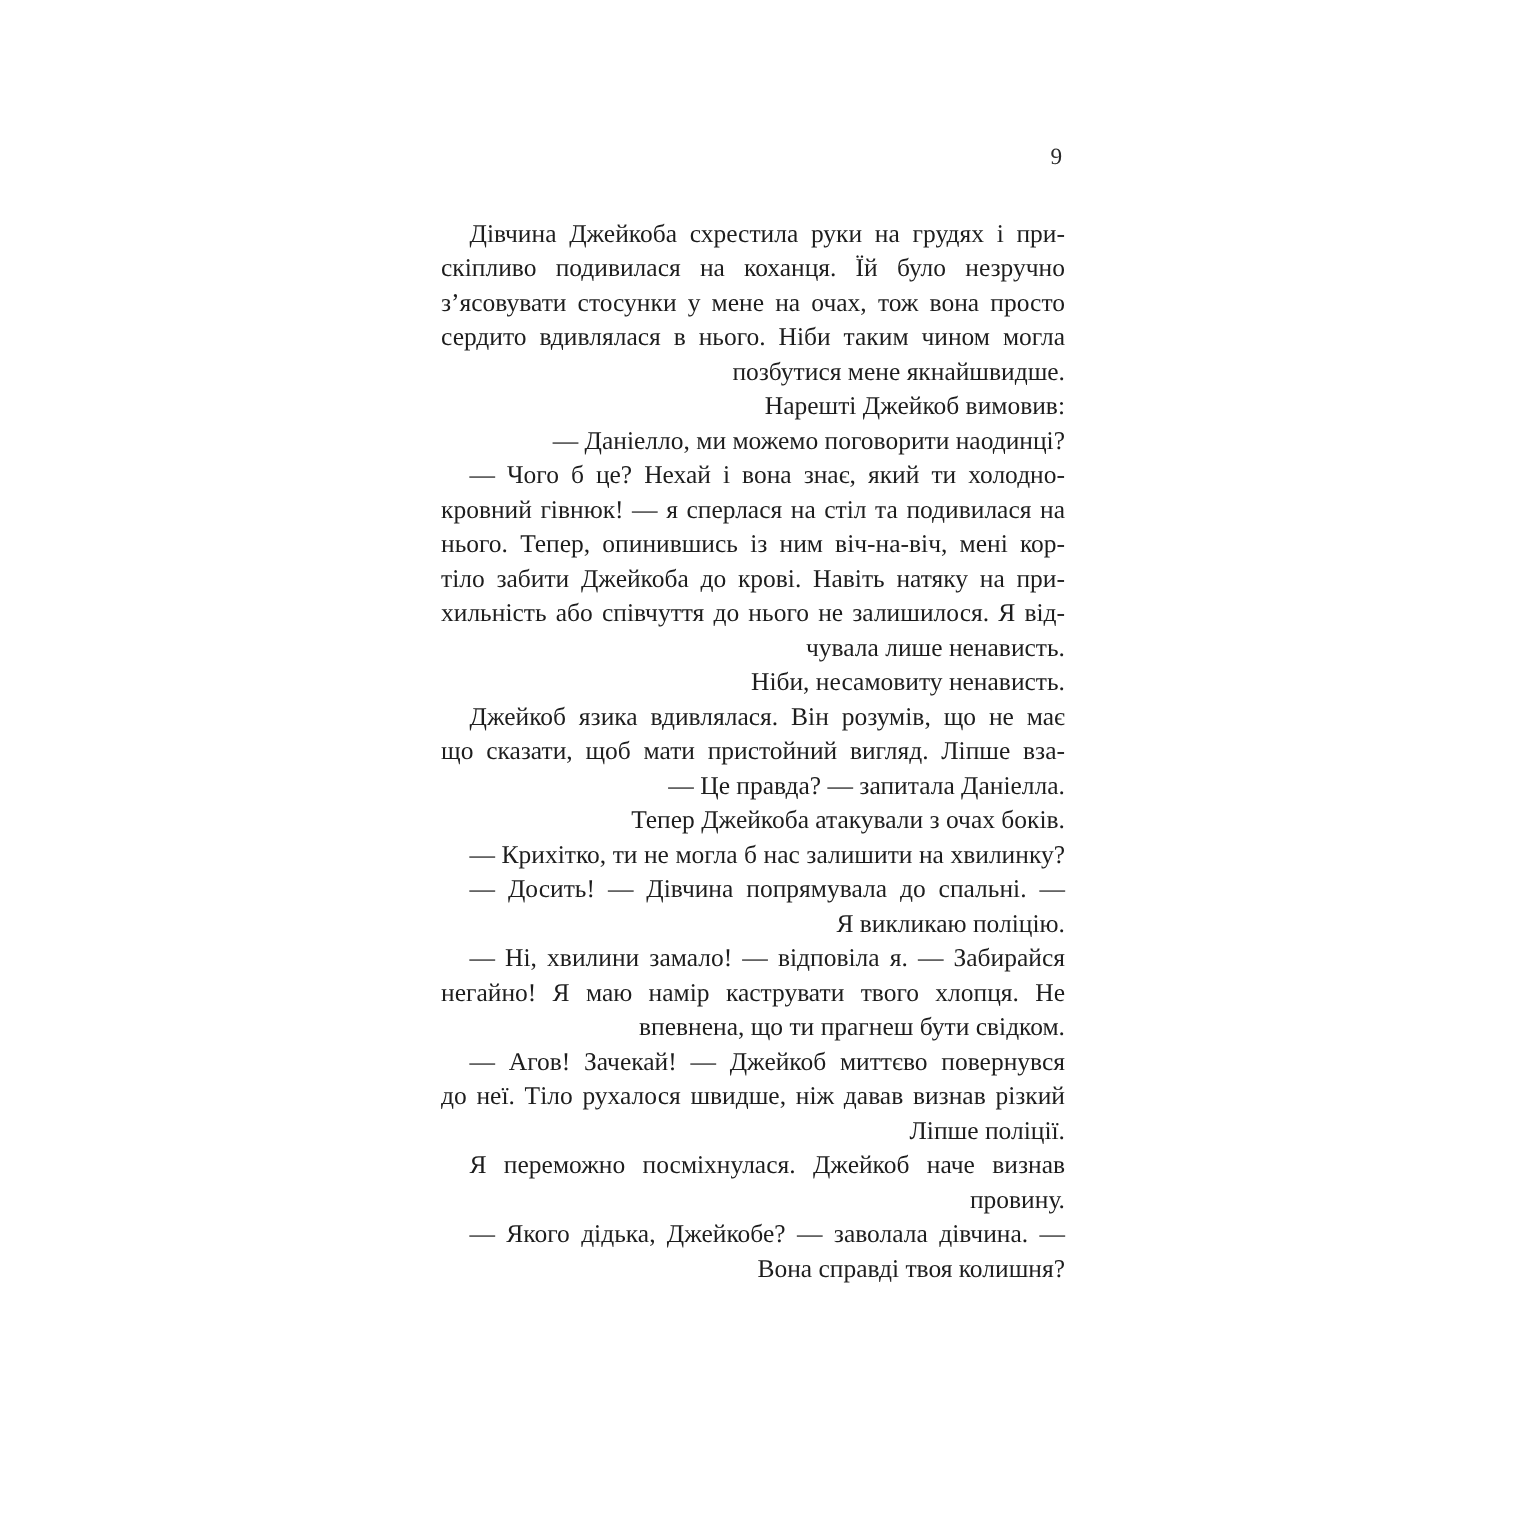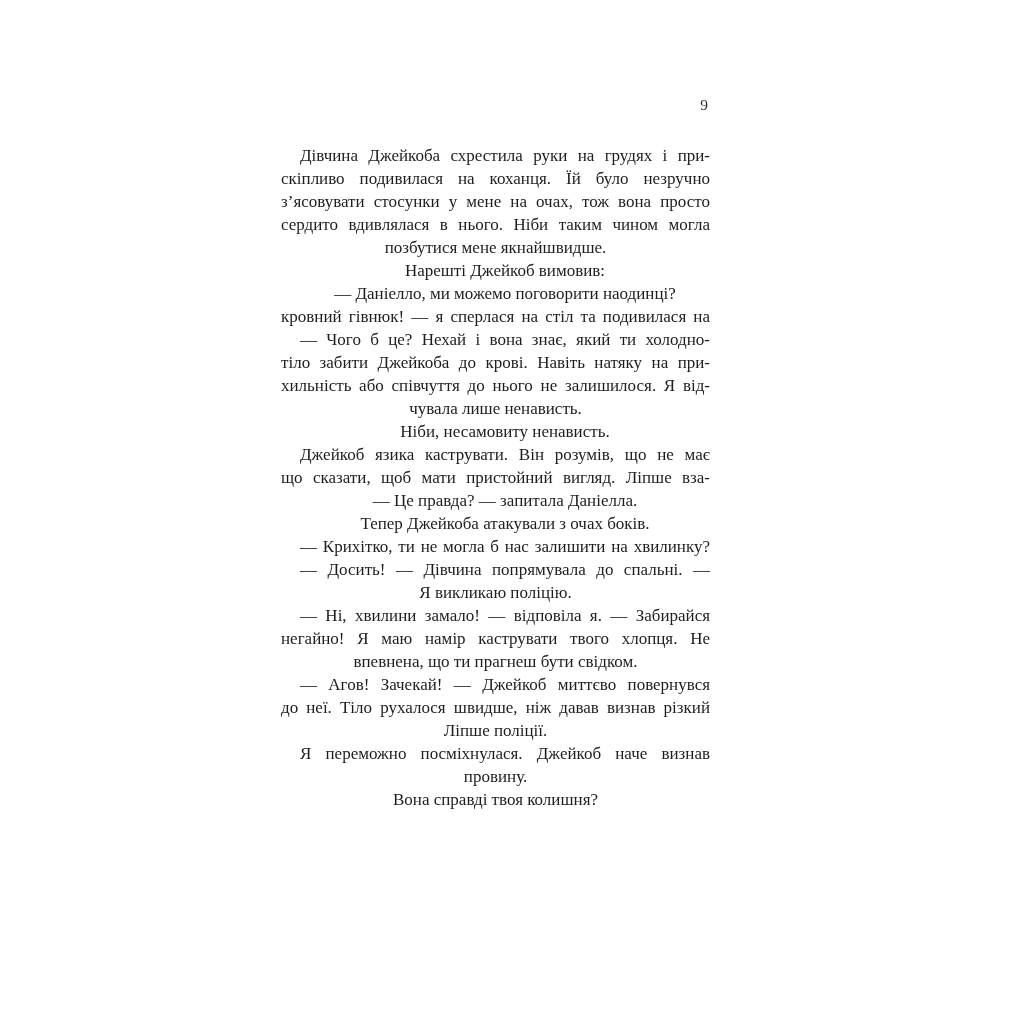--- a/index.html
+++ b/index.html
@@ -46,6 +46,7 @@
   .line.j {
     text-align: justify;
     text-align-last: justify;
+    margin-left: 13px;
   }
   .line.indent {
     text-indent: 19px;

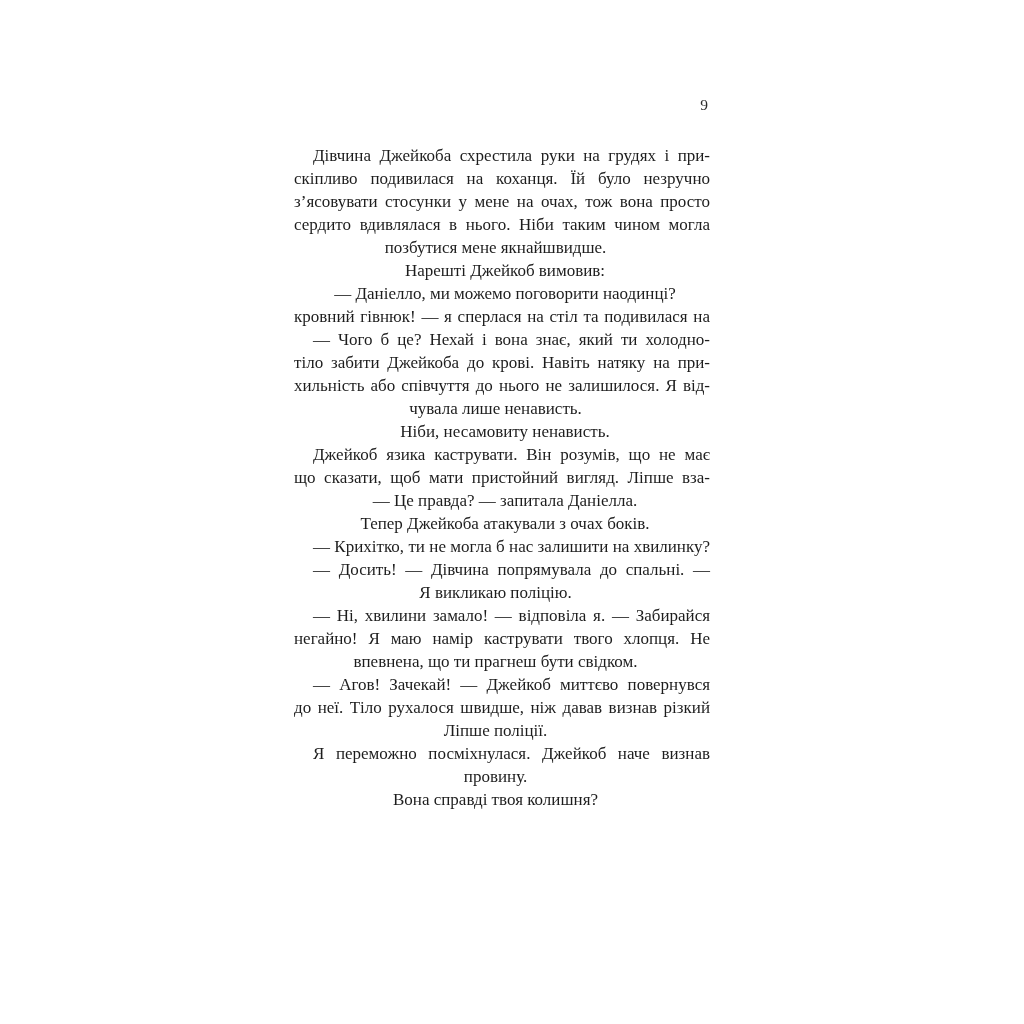--- a/index.html
+++ b/index.html
@@ -41,7 +41,7 @@
   }
   .line {
     line-height: 23px;
-    text-align: center;
+    text-align: right;
   }
   .line.j {
     text-align: justify;

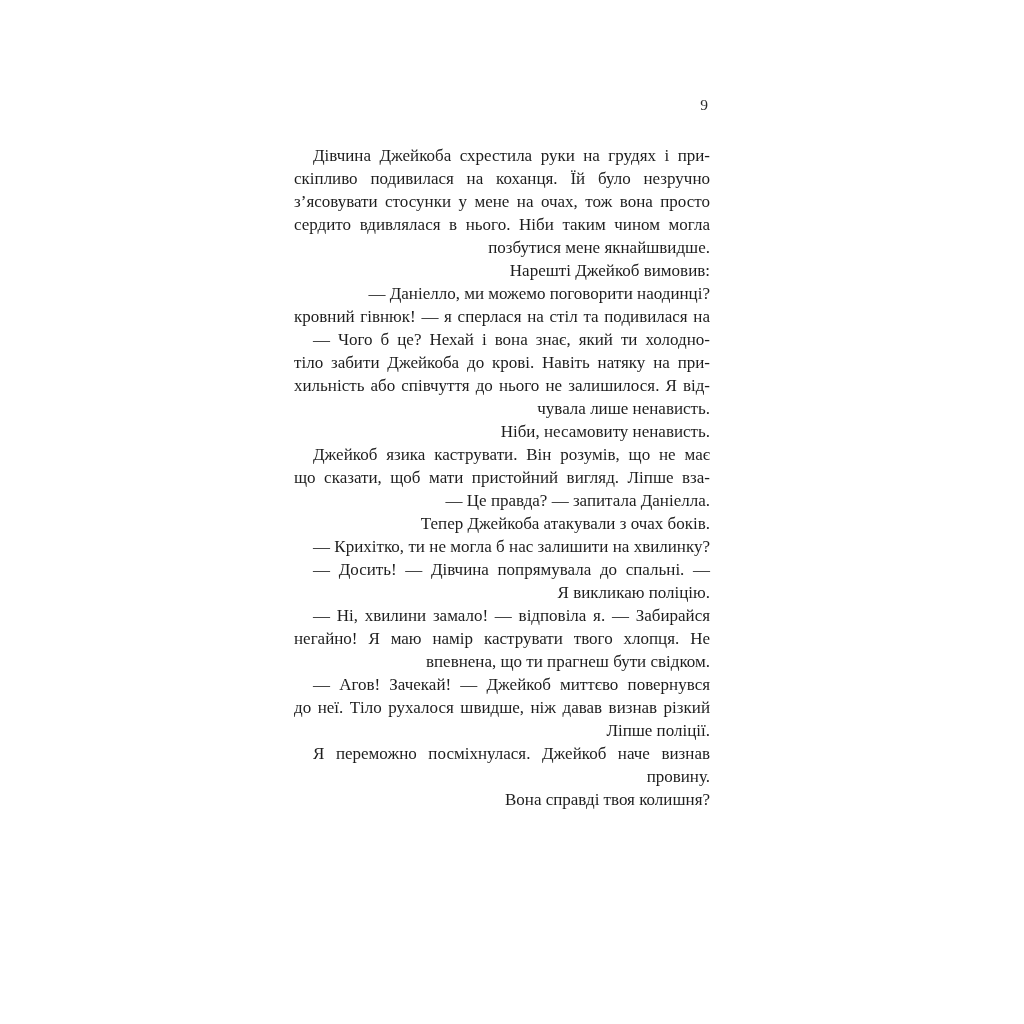--- a/index.html
+++ b/index.html
@@ -72,8 +72,8 @@
         <div class="line indent">— Даніелло, ми можемо поговорити наодинці?</div>
       </div>
       <div class="para">
+        <div class="line j indent">— Чого б це? Нехай і вона знає, який ти холодно-</div>
         <div class="line j">кровний гівнюк! — я сперлася на стіл та подивилася на</div>
-        <div class="line j indent">— Чого б це? Нехай і вона знає, який ти холодно-</div>
         <div class="line j">тіло забити Джейкоба до крові. Навіть натяку на при-</div>
         <div class="line j">хильність або співчуття до нього не залишилося. Я від-</div>
         <div class="line">чувала лише ненависть.</div>

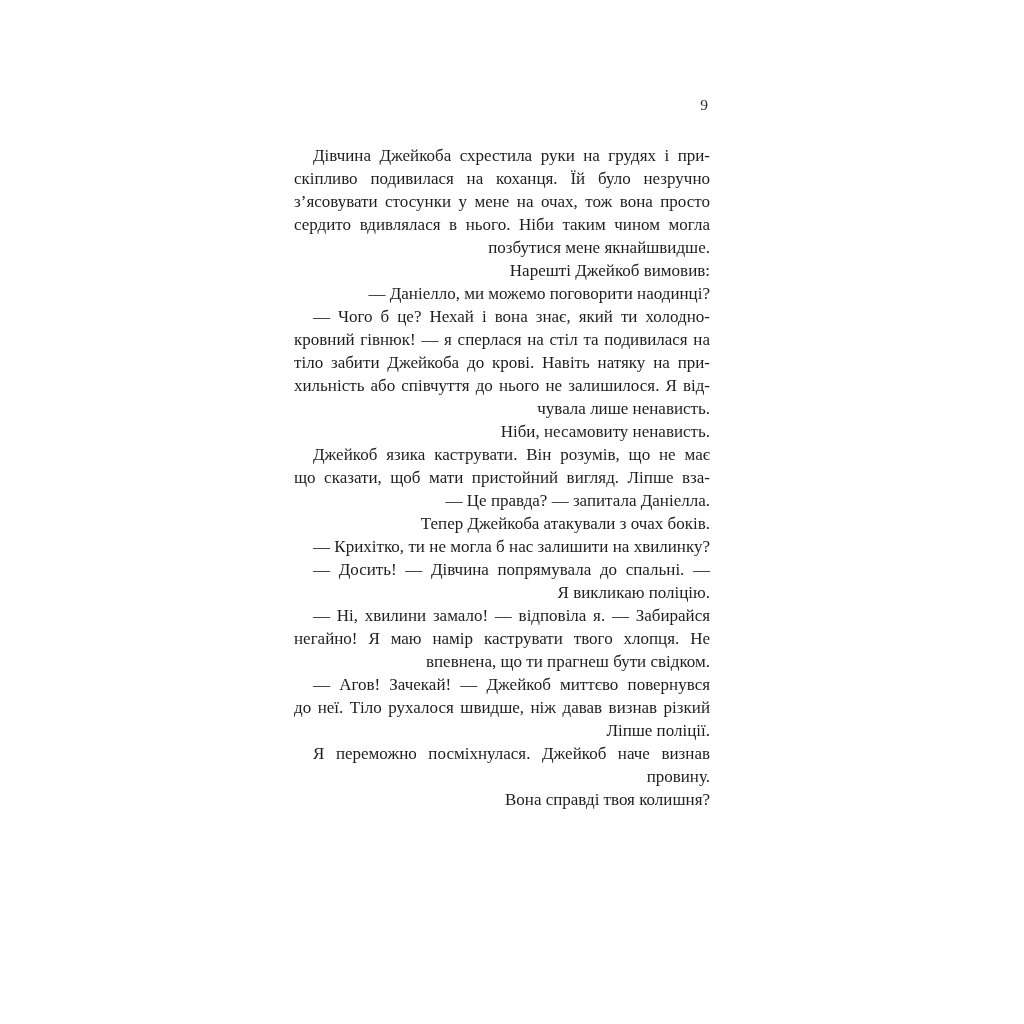--- a/index.html
+++ b/index.html
@@ -74,6 +74,7 @@
       <div class="para">
         <div class="line j indent">— Чого б це? Нехай і вона знає, який ти холодно-</div>
         <div class="line j">кровний гівнюк! — я сперлася на стіл та подивилася на</div>
+        <div class="line j">нього. Тепер, опинившись із ним віч-на-віч, мені кор-</div>
         <div class="line j">тіло забити Джейкоба до крові. Навіть натяку на при-</div>
         <div class="line j">хильність або співчуття до нього не залишилося. Я від-</div>
         <div class="line">чувала лише ненависть.</div>

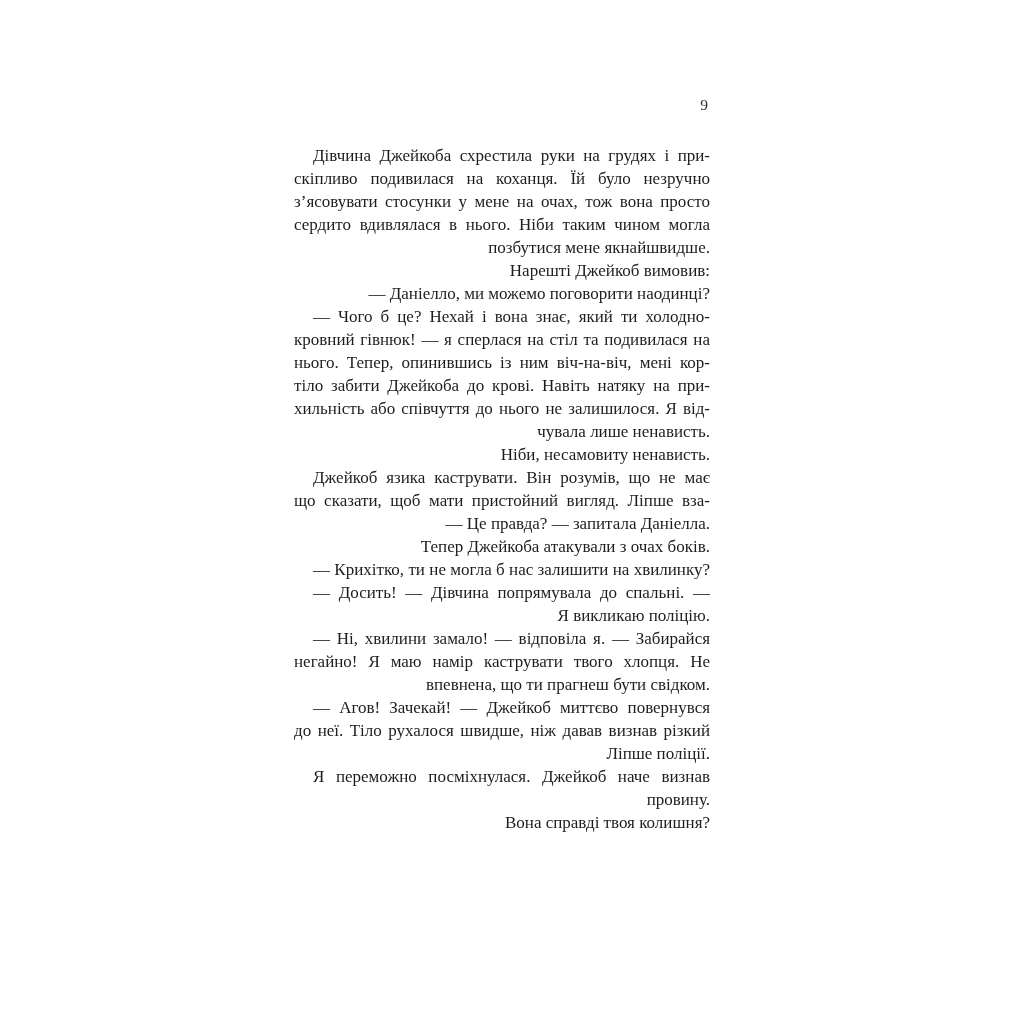--- a/index.html
+++ b/index.html
@@ -83,7 +83,7 @@
         <div class="line indent">Ніби, несамовиту ненависть.</div>
       </div>
       <div class="para">
-        <div class="line j indent">Джейкоб язика каструвати. Він розумів, що не має</div>
+        <div class="line j indent">Джейкоб язика вдивлялася. Він розумів, що не має</div>
         <div class="line j">що сказати, щоб мати пристойний вигляд. Ліпше вза-</div>
       </div>
       <div class="para">

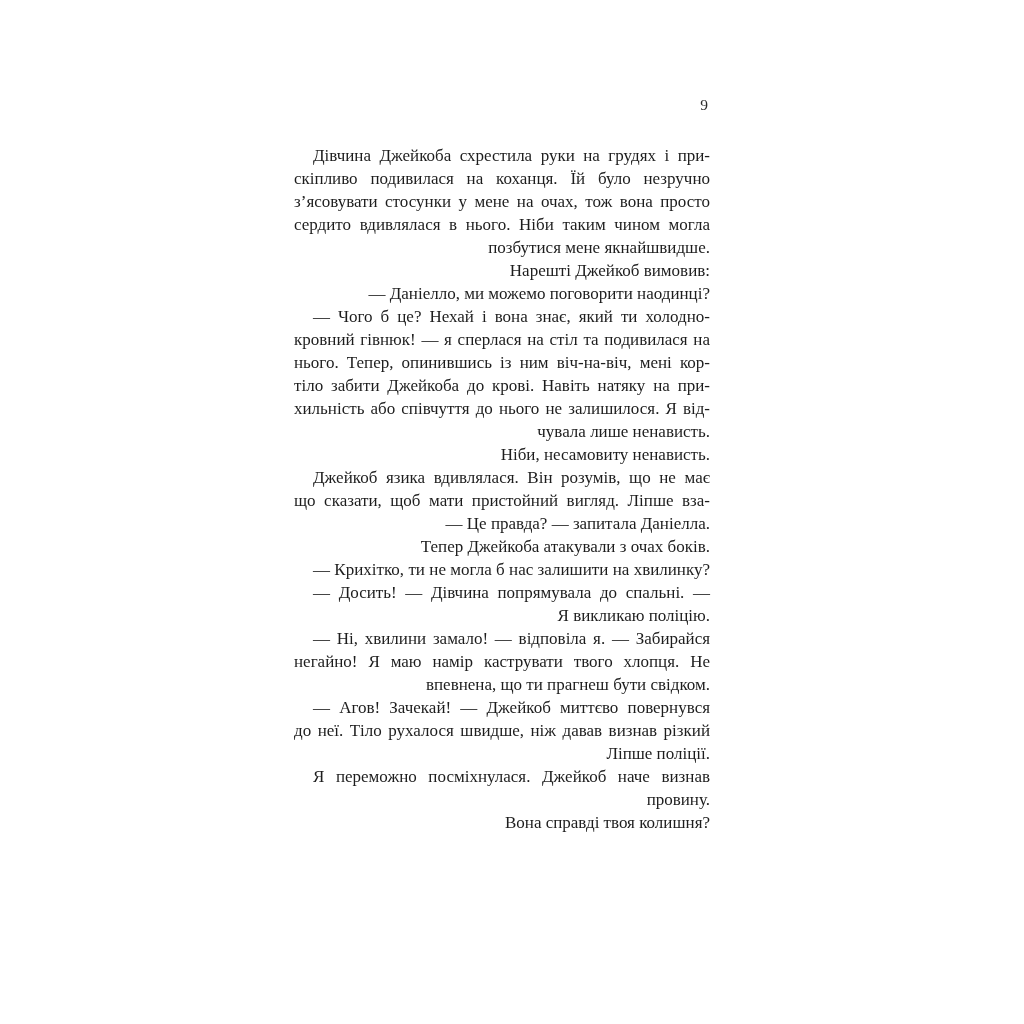--- a/index.html
+++ b/index.html
@@ -114,6 +114,7 @@
         <div class="line">провину.</div>
       </div>
       <div class="para">
+        <div class="line j indent">— Якого дідька, Джейкобе? — заволала дівчина. —</div>
         <div class="line">Вона справді твоя колишня?</div>
       </div>
     </div>

